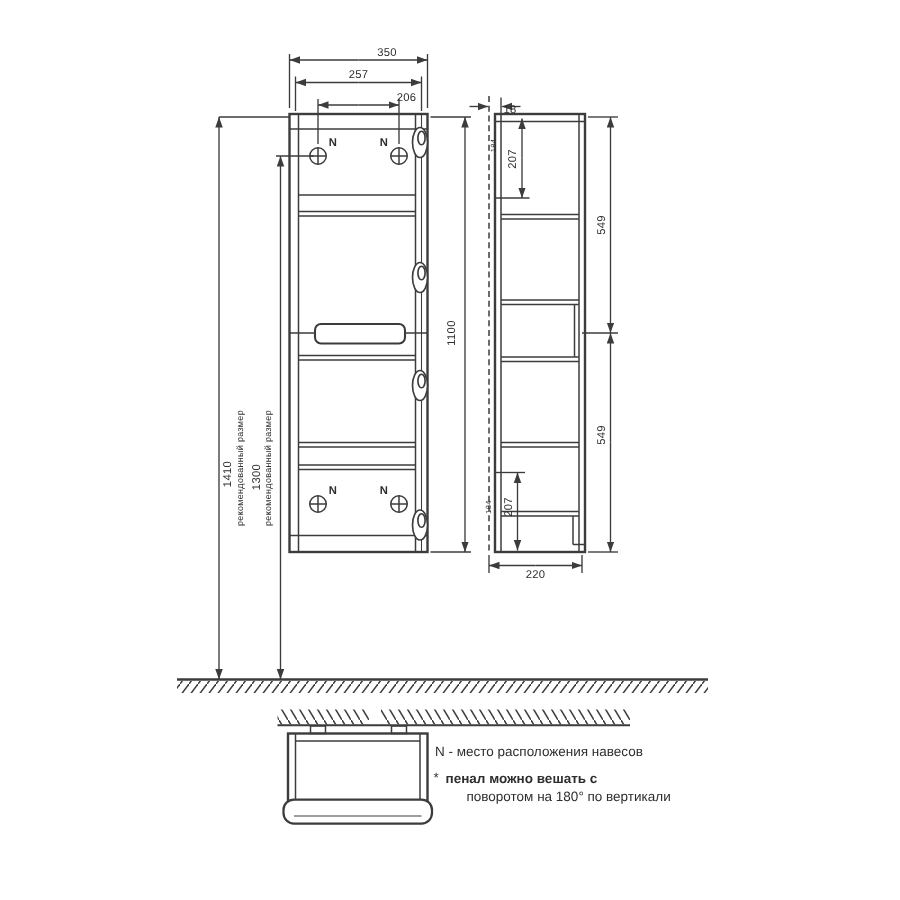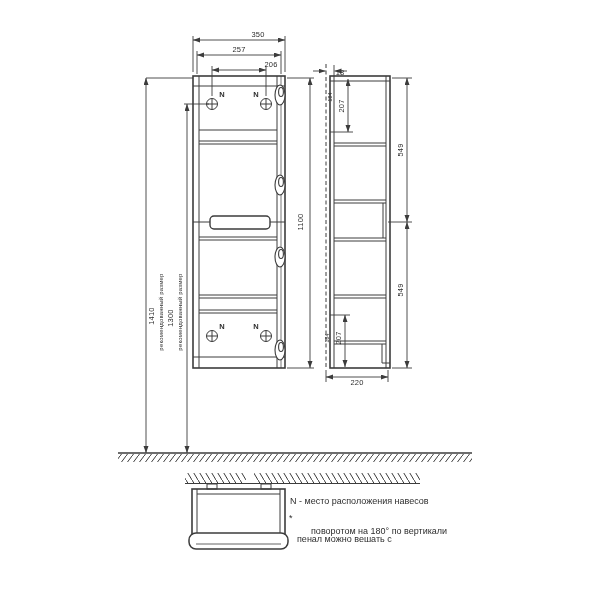--- a/index.html
+++ b/index.html
@@ -224,7 +224,7 @@
 
 <div class="note" style="left:290px;top:496px;">N - место расположения навесов</div>
 <div class="note" style="left:289px;top:513px;">*</div>
-<div class="note" style="left:297px;top:534px;">пенал можно вешать с</div>
+<div class="note" style="left:297px;top:514px;font-weight:bold;">пенал можно вешать с</div>
 <div class="note" style="left:297px;top:526px;padding-left:14px;">поворотом на 180° по вертикали</div>
 
 </div>

